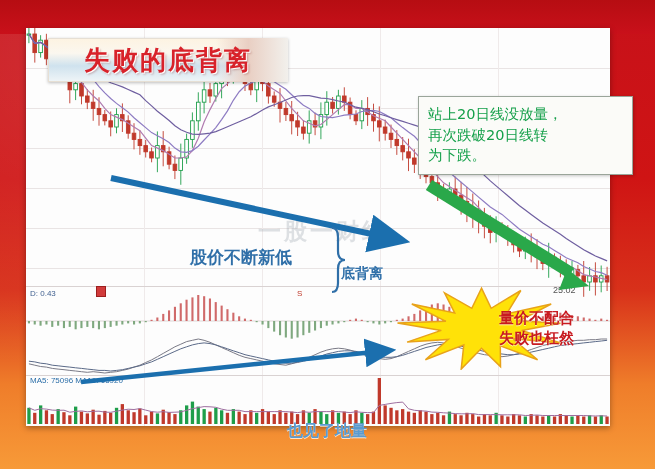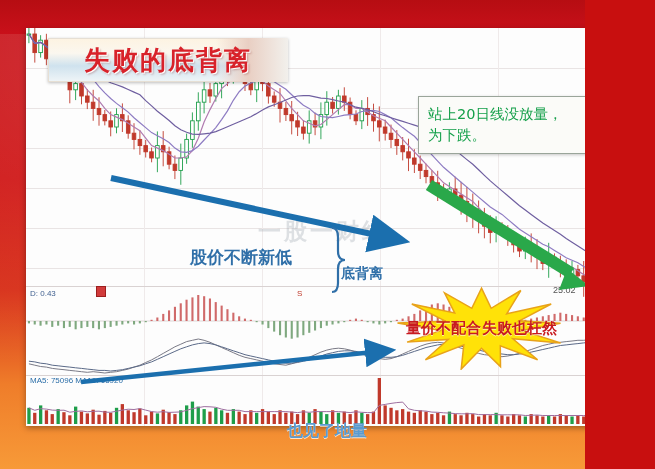--- a/index.html
+++ b/index.html
@@ -8,7 +8,7 @@
     font-family:"Liberation Sans","DejaVu Sans",sans-serif;
     background:#c80f0f;
   }
-  #stage{position:relative;width:585px;height:469px;overflow:hidden;}
+  #stage{position:relative;width:655px;height:469px;overflow:hidden;}
 
   
   .bg-red{

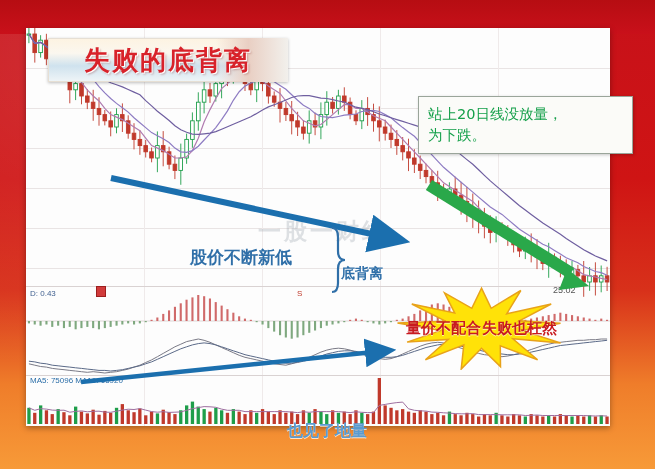--- a/index.html
+++ b/index.html
@@ -605,6 +605,7 @@
 
   <div class="callout-green">
     <div class="line">站上20日线没放量，</div>
+    <div class="line">再次跌破20日线转</div>
     <div class="line">为下跌。</div>
   </div>
 

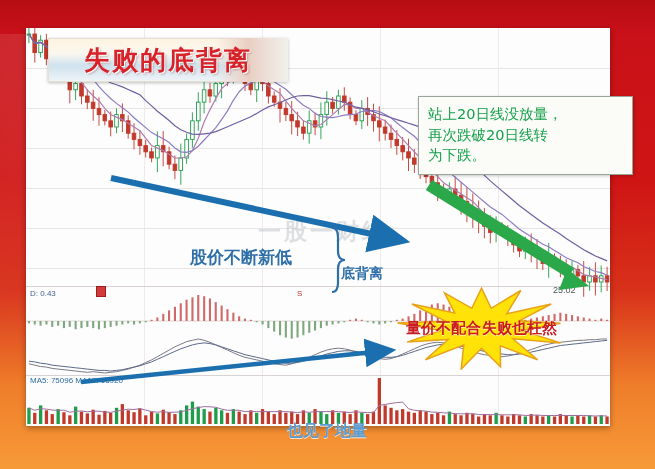--- a/index.html
+++ b/index.html
@@ -93,8 +93,8 @@
   
   .burst{position:absolute;left:389px;top:286px;width:185px;height:84px;}
   .burst-text{
-    position:absolute;inset:0;display:flex;flex-direction:row;
-    align-items:center;justify-content:center;gap:1px;z-index:3;
+    position:absolute;inset:0;display:flex;flex-direction:column;
+    align-items:flex-end;justify-content:center;gap:1px;z-index:3;
   }
   .burst-text .bl{
     color:#c81a20;font-size:15px;font-weight:bold;line-height:1.25;

